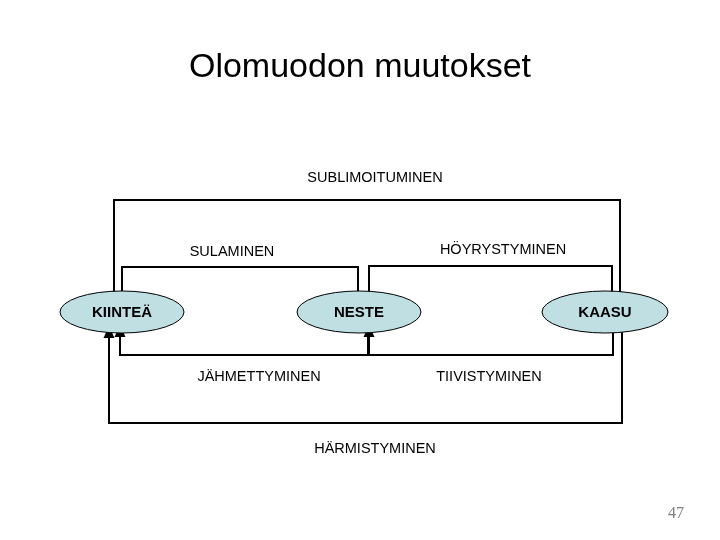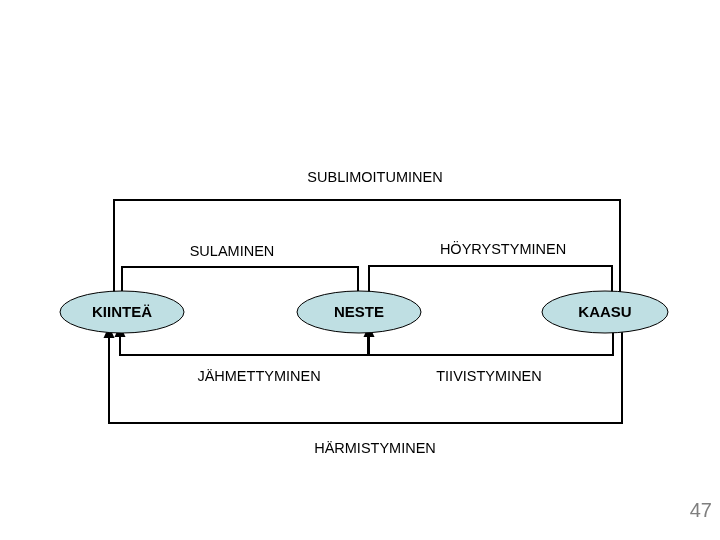--- a/index.html
+++ b/index.html
@@ -87,6 +87,7 @@
 
 <div id="slide">
 
+  <div id="slide-title">Olomuodon muutokset</div>
 
   <svg id="diagram-svg" viewBox="0 0 720 540">
 

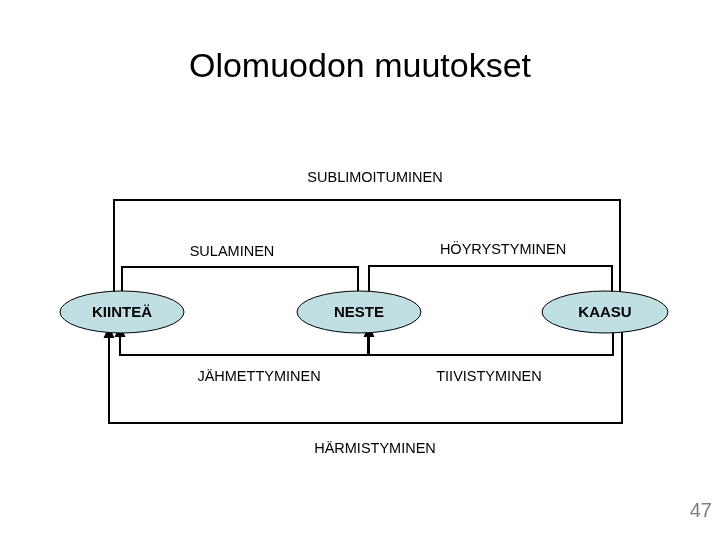--- a/index.html
+++ b/index.html
@@ -75,10 +75,10 @@
   }
   #page-number {
     position: absolute;
-    right: 8px;
+    right: 36px;
     bottom: 18px;
-    font-family: Liberation Sans, sans-serif;
-    font-size: 20px;
+    font-family: Liberation Serif, serif;
+    font-size: 16px;
     color: #7f7f7f;
   }
 </style>

